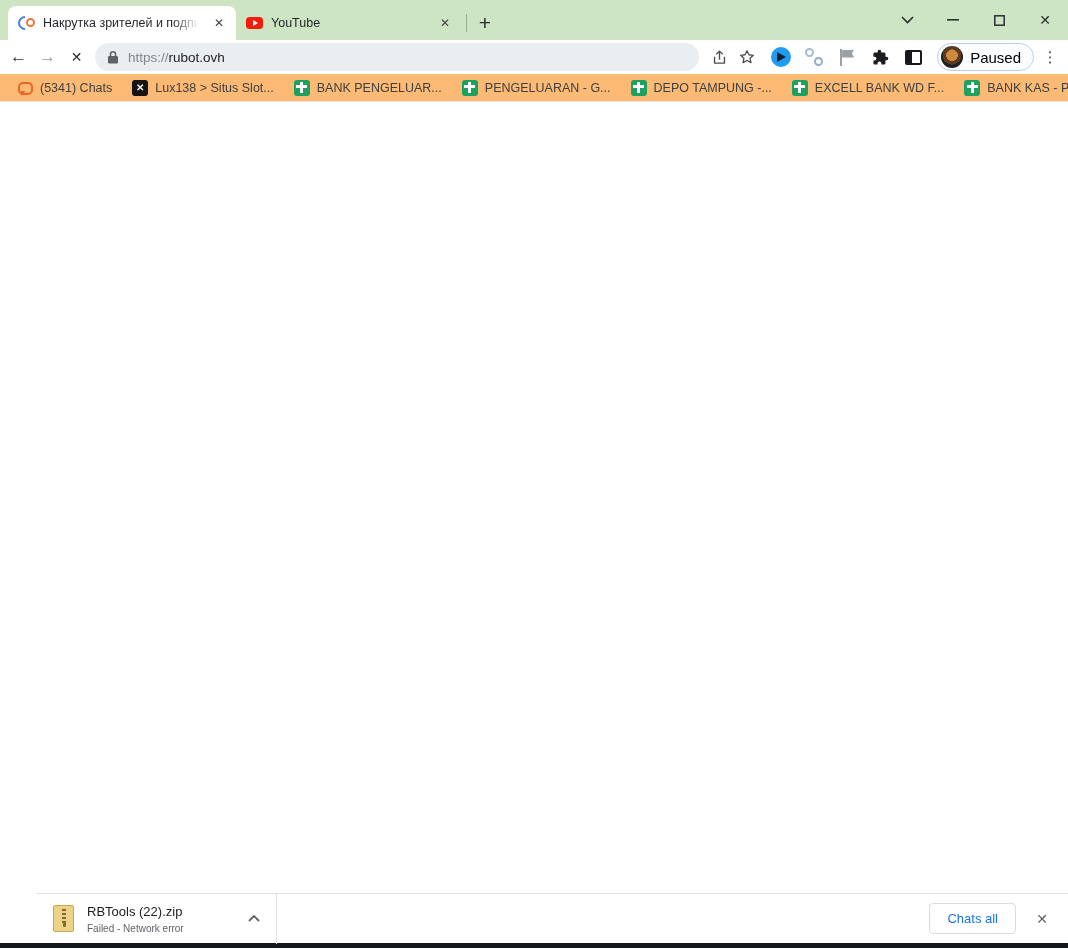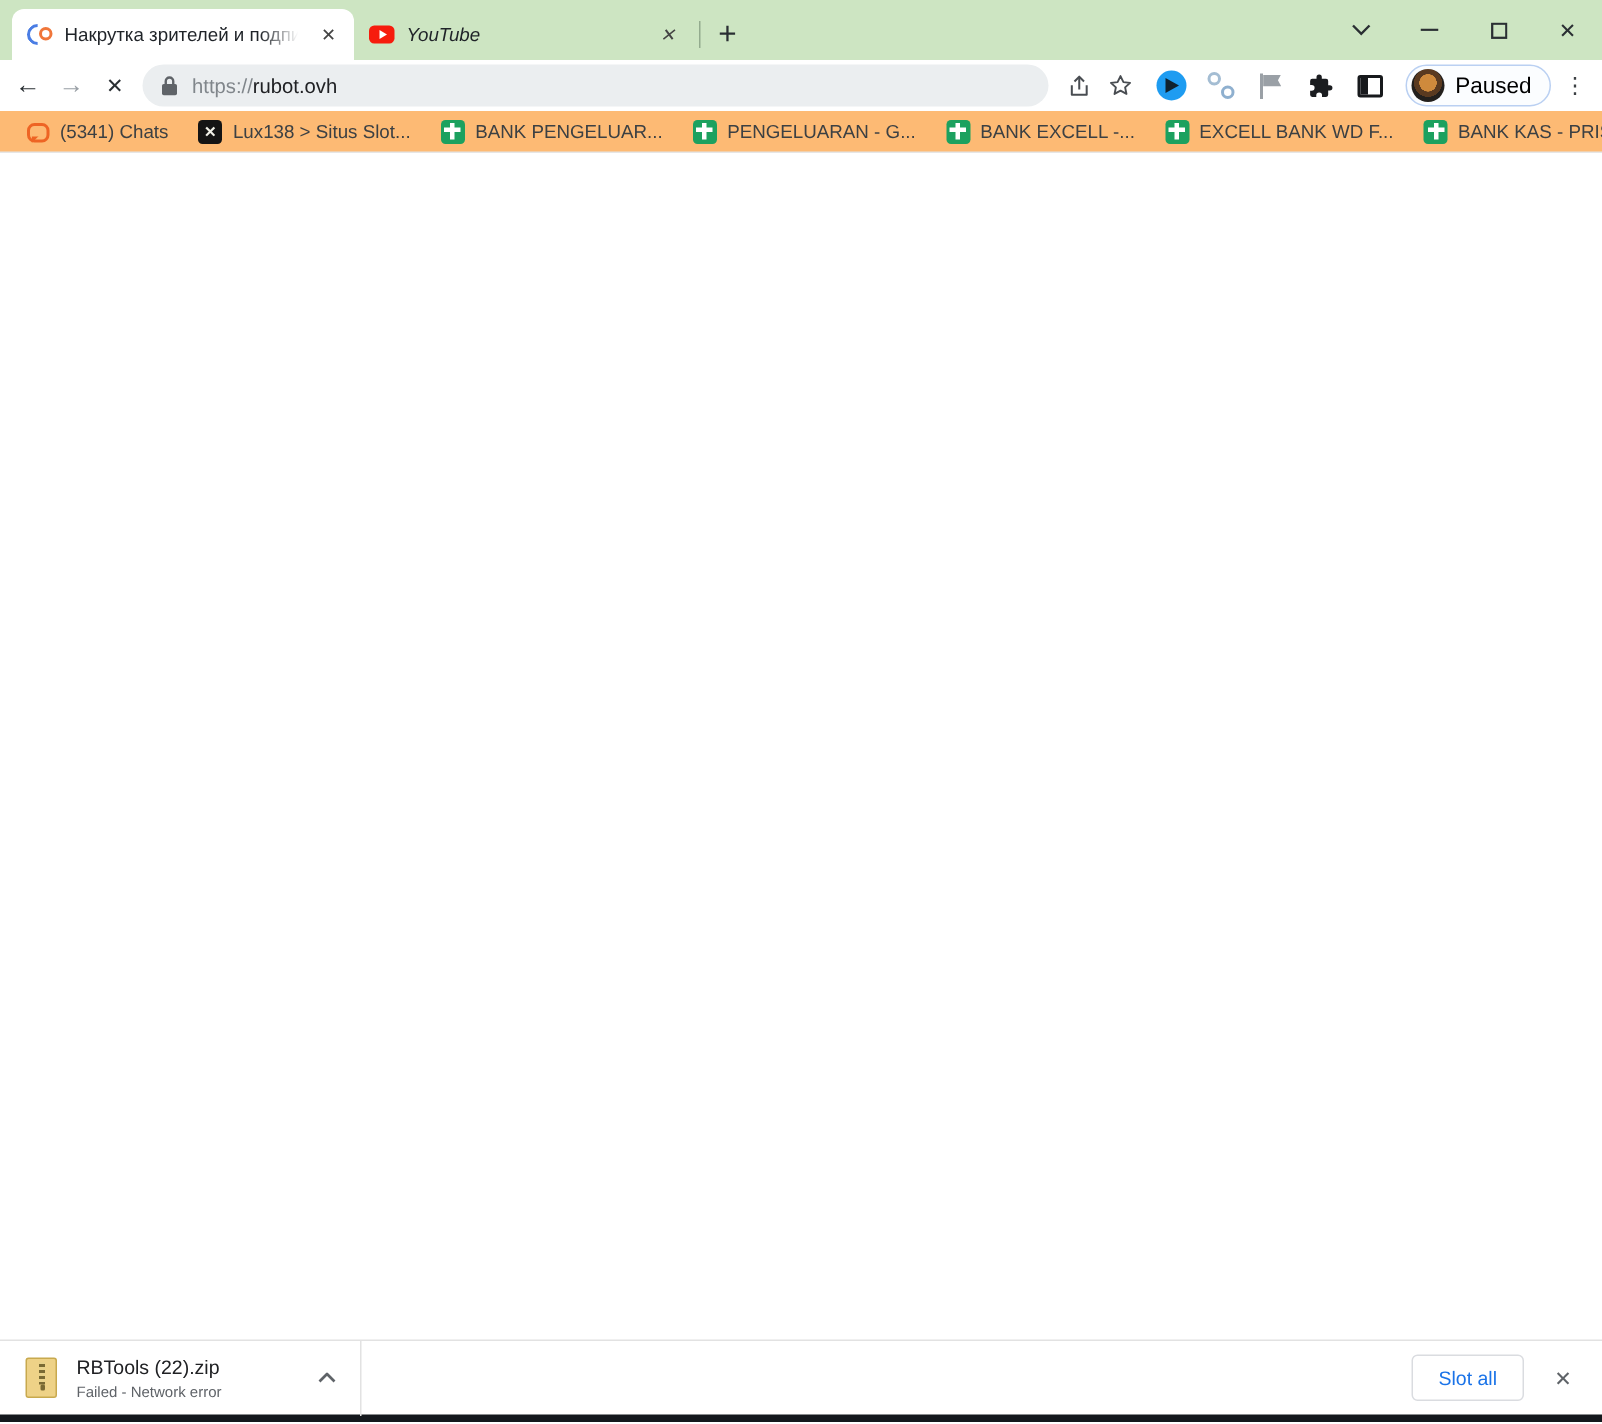--- a/index.html
+++ b/index.html
@@ -9,7 +9,7 @@
   .tabstrip { height:40px; background:#cde5c2; display:flex; align-items:flex-end; position:relative; }
   .tab { height:34px; display:flex; align-items:center; padding:0 8px 0 10px; gap:8px; }
   .tab.active { width:228px; margin-left:8px; background:#fff; border-radius:8px 8px 0 0; }
-  .tab.inactive { width:226px;font-style:italic; }
+  .tab.inactive { width:226px; }
   .tab-title { font-size:12.5px; color:#1f2328; white-space:nowrap; overflow:hidden; flex:1;
     -webkit-mask-image:linear-gradient(90deg,#000 82%,transparent 98%);
     mask-image:linear-gradient(90deg,#000 82%,transparent 98%); }

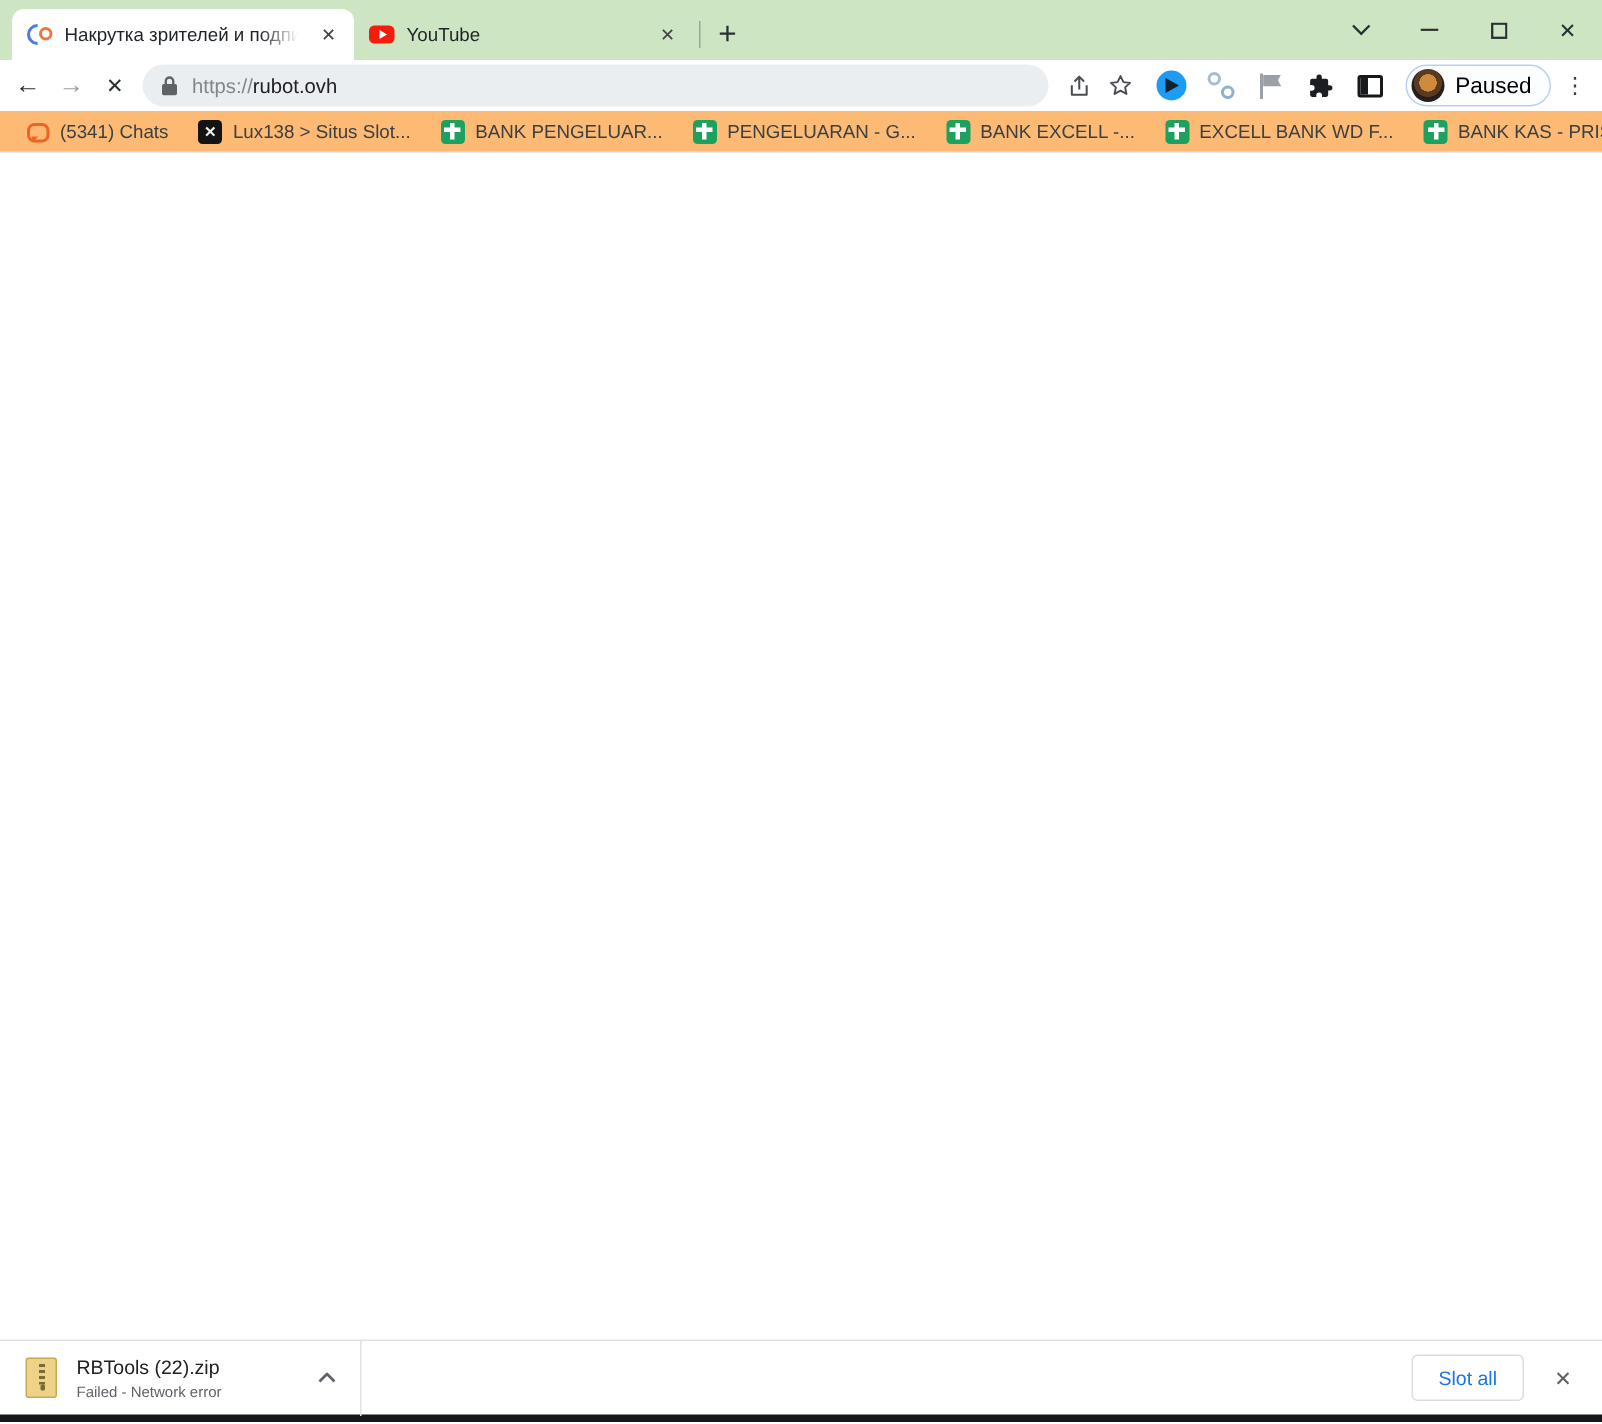--- a/index.html
+++ b/index.html
@@ -226,7 +226,7 @@
   </div>
   <div class="bm-item">
     <span class="bm-ico ico-sheets"></span>
-    <span class="bm-label">BANK EXCELL -...</span>
+    <span class="bm-label">DEPO TAMPUNG -...</span>
   </div>
   <div class="bm-item">
     <span class="bm-ico ico-sheets"></span>

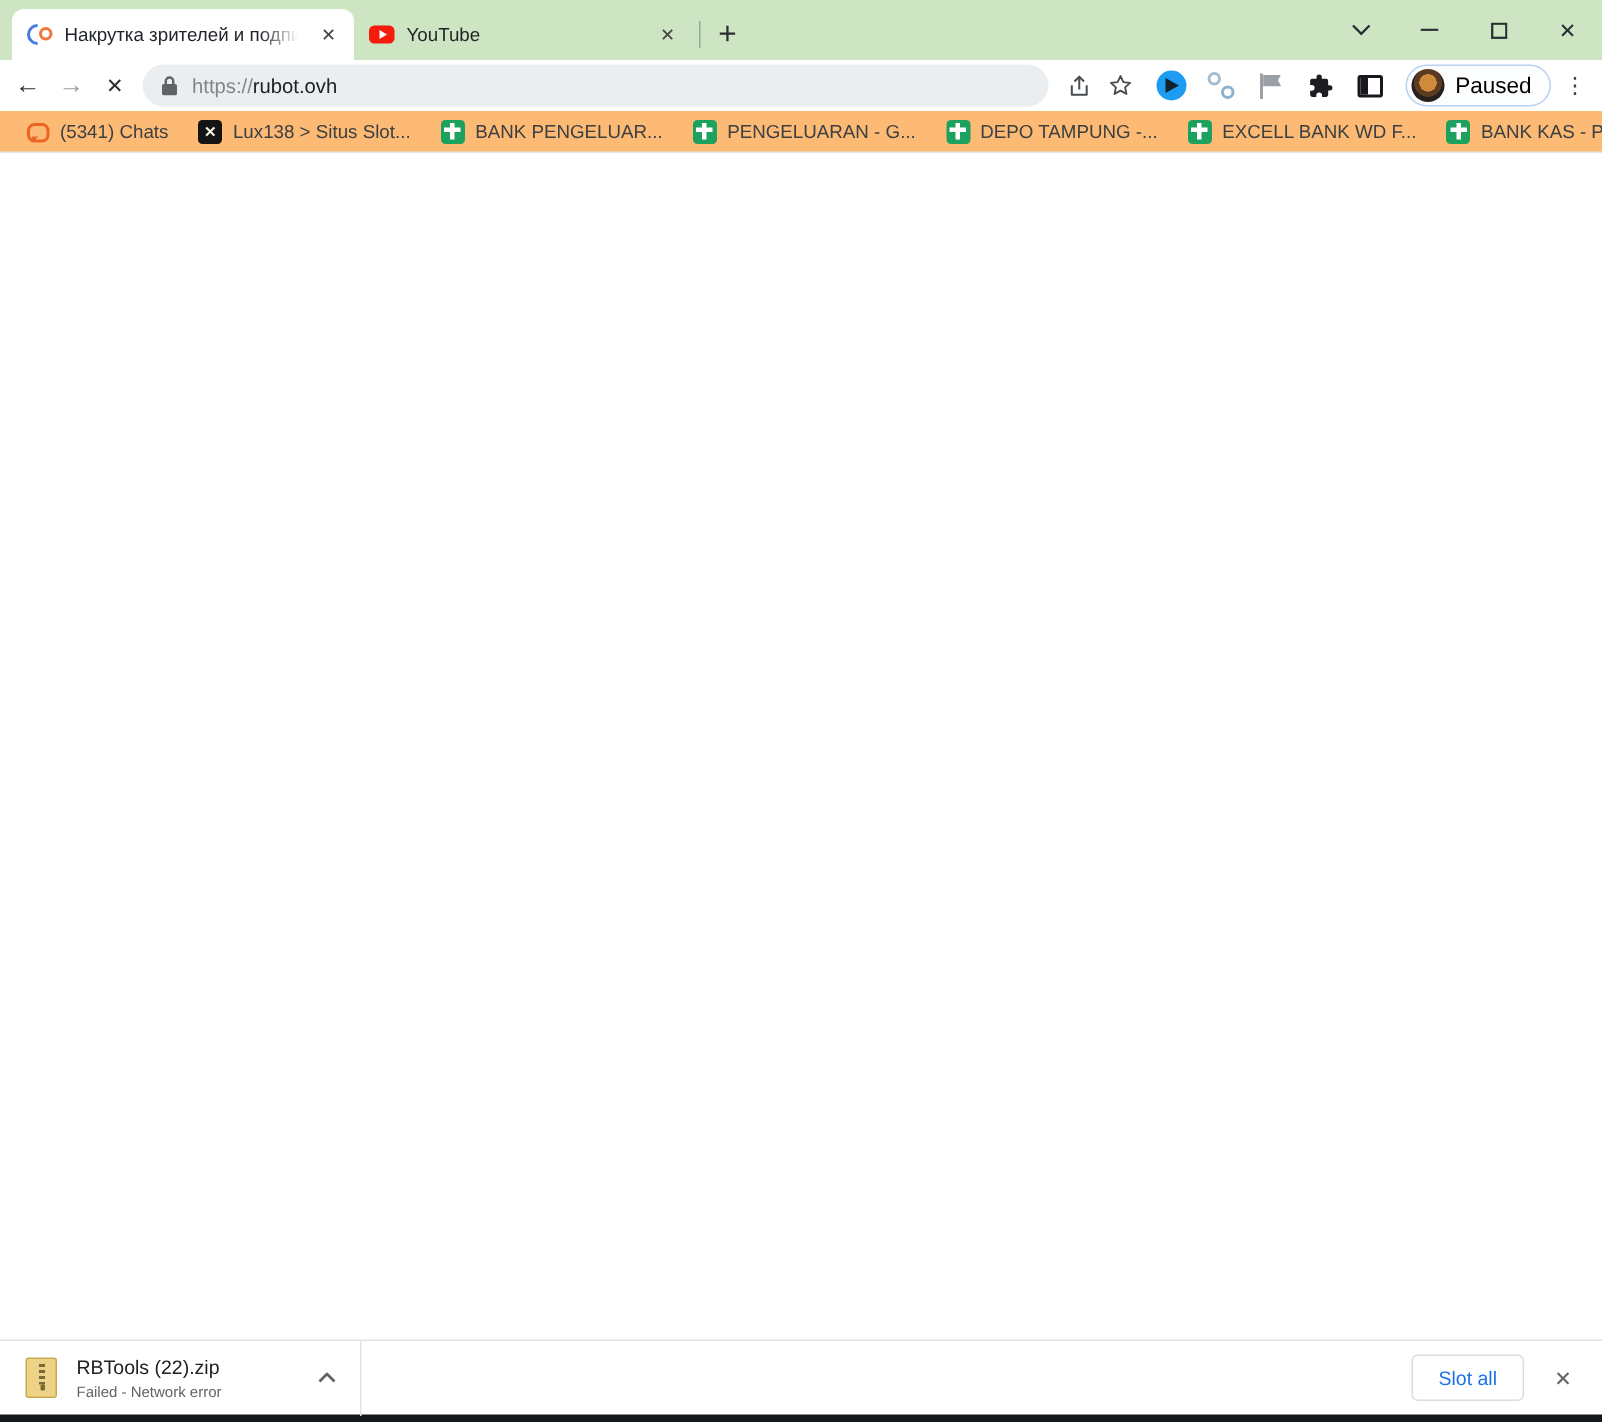--- a/index.html
+++ b/index.html
@@ -89,7 +89,7 @@
   .content { height:791px; background:#fff; }
 
   
-  .shelf { height:50px; background:#fff; border-top:1px solid #e2e2e2; display:flex; align-items:center; }
+  .shelf { height:50px; background:#fff; border-top:1px solid #e2e2e2; display:flex; align-items:center;margin-left:36px; }
   .dl-item { display:flex; align-items:center; height:100%; width:240px; padding:0 10px 0 17px; gap:13px; cursor:pointer; }
   .zip-icon { width:21px; height:27px; background:#eed287; border:1px solid #c8a94e; border-radius:2px; position:relative; flex:none; }
   .zip-icon::before { content:""; position:absolute; left:8px; top:2px; width:4px; height:15px;

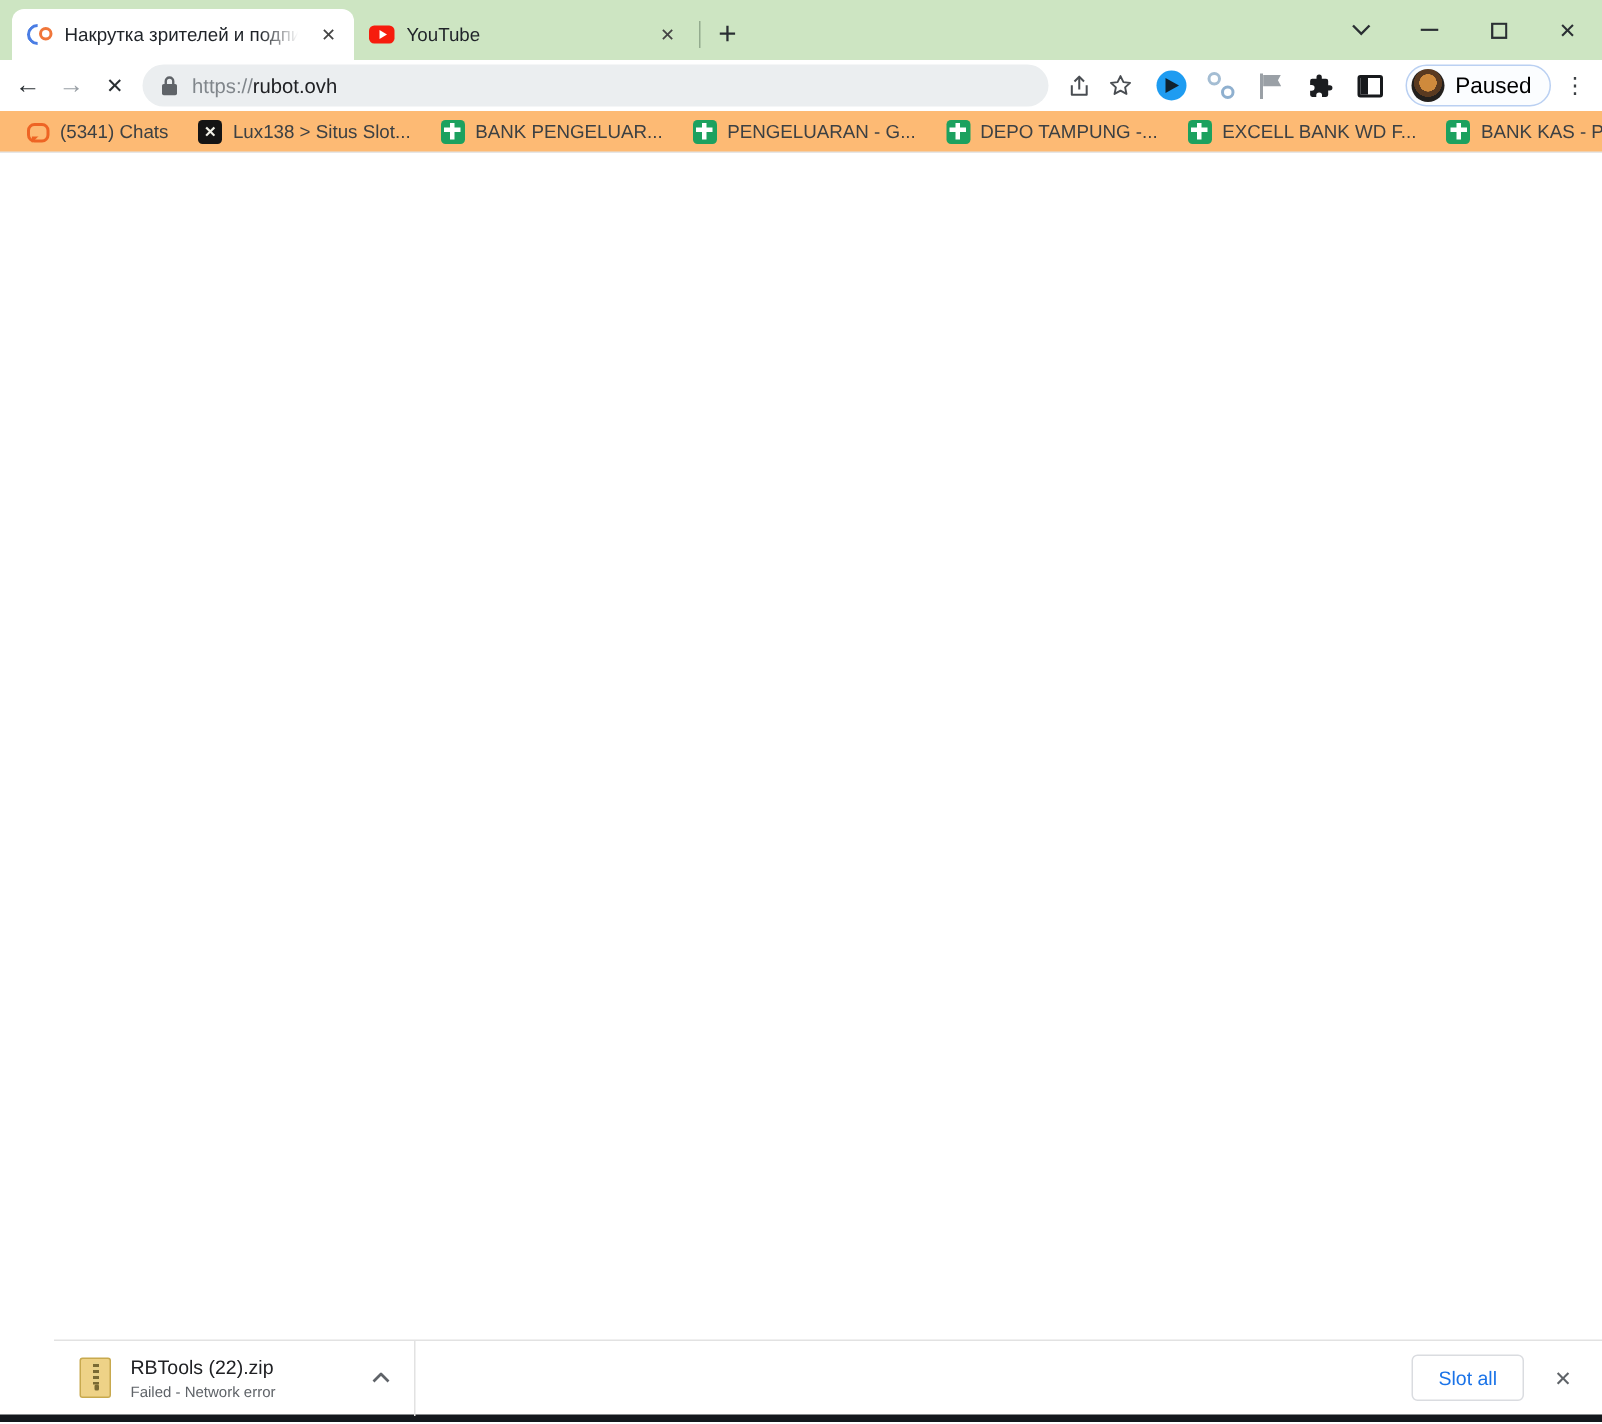--- a/index.html
+++ b/index.html
@@ -256,7 +256,7 @@
   </div>
   <div class="shelf-divider"></div>
   <div class="shelf-right">
-    <button class="showall-btn">Slot all</button>
+    <button class="showall-btn">Chats all</button>
     <span class="shelf-close">✕</span>
   </div>
 </div>

